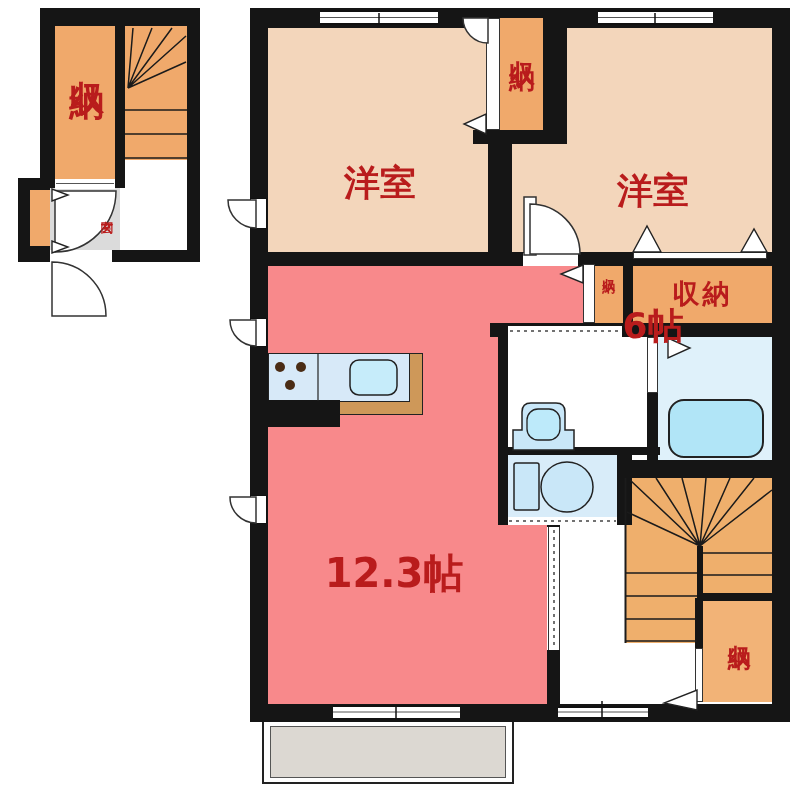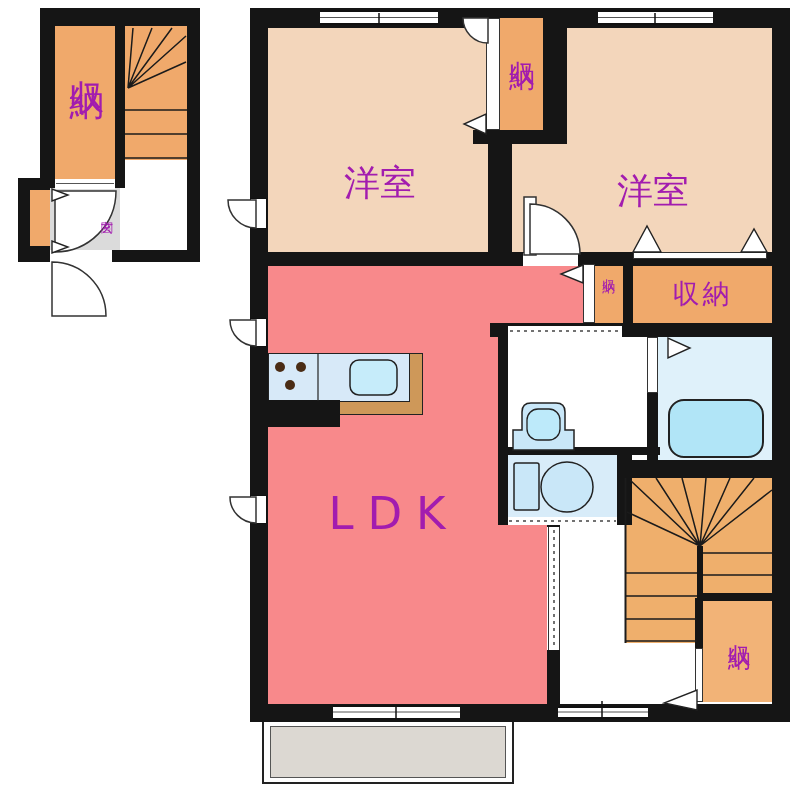--- a/index.html
+++ b/index.html
@@ -11,7 +11,7 @@
   .strip{position:absolute;background:#ffffff;border:1px solid #333;box-sizing:border-box;}
   .win{position:absolute;background:#ffffff;border-top:2px solid #111;border-bottom:2px solid #111;box-sizing:border-box;}
   .winv{position:absolute;background:#ffffff;border:1.5px solid #111;box-sizing:border-box;}
-  .lbl{position:absolute;color:#a21caf;font-weight:400;line-height:1.25;white-space:pre;}
+  .lbl{position:absolute;color:#b91c1c;font-weight:700;line-height:1.25;white-space:pre;}
   .lbl.center{text-align:center;}
   .vert{writing-mode:vertical-rl;text-orientation:upright;}
   svg{position:absolute;left:0;top:0;}

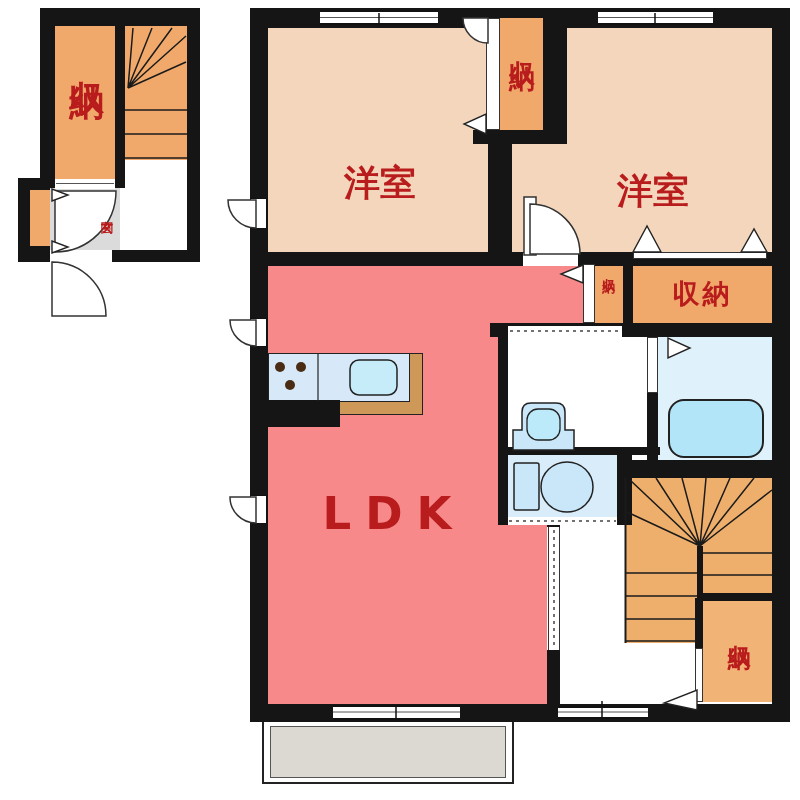--- a/index.html
+++ b/index.html
@@ -179,6 +179,7 @@
 
   <div class="lbl center" style="left:558px;top:78px;width:190px;font-size:36px;">
     <div>洋室</div>
+    <div>6帖</div>
   </div>
 
   <div class="lbl center" style="left:288px;top:486px;width:212px;font-size:45px;letter-spacing:14px;">LDK</div>

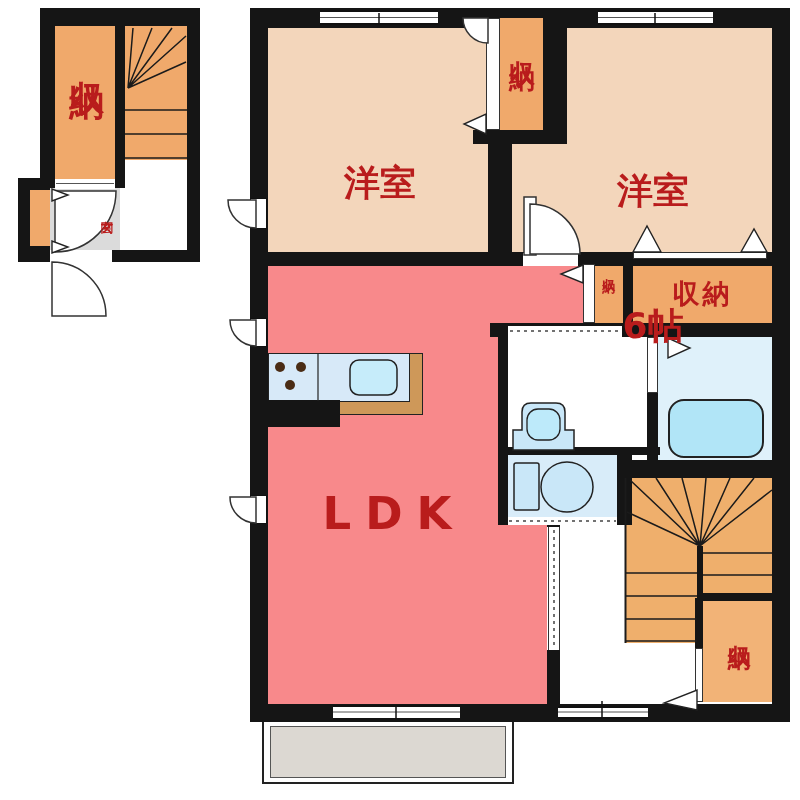--- a/index.html
+++ b/index.html
@@ -182,7 +182,6 @@
     <div>6帖</div>
   </div>
 
-  <div class="lbl center" style="left:288px;top:486px;width:212px;font-size:45px;letter-spacing:14px;">LDK</div>
 
   <div class="lbl vert" style="left:506px;top:40px;font-size:26px;letter-spacing:5px;">収納</div>
   <div class="lbl vert" style="left:600px;top:268px;font-size:13px;letter-spacing:3px;">収納</div>

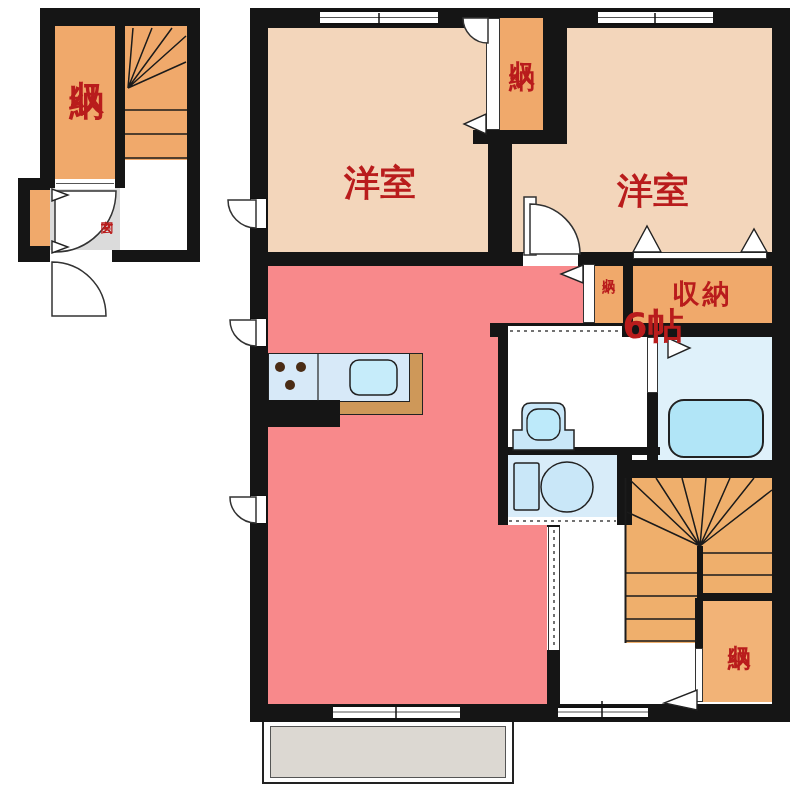--- a/index.html
+++ b/index.html
@@ -182,6 +182,7 @@
     <div>6帖</div>
   </div>
 
+  <div class="lbl center" style="left:278px;top:548px;width:232px;font-size:40px;">12.3帖</div>
 
   <div class="lbl vert" style="left:506px;top:40px;font-size:26px;letter-spacing:5px;">収納</div>
   <div class="lbl vert" style="left:600px;top:268px;font-size:13px;letter-spacing:3px;">収納</div>

